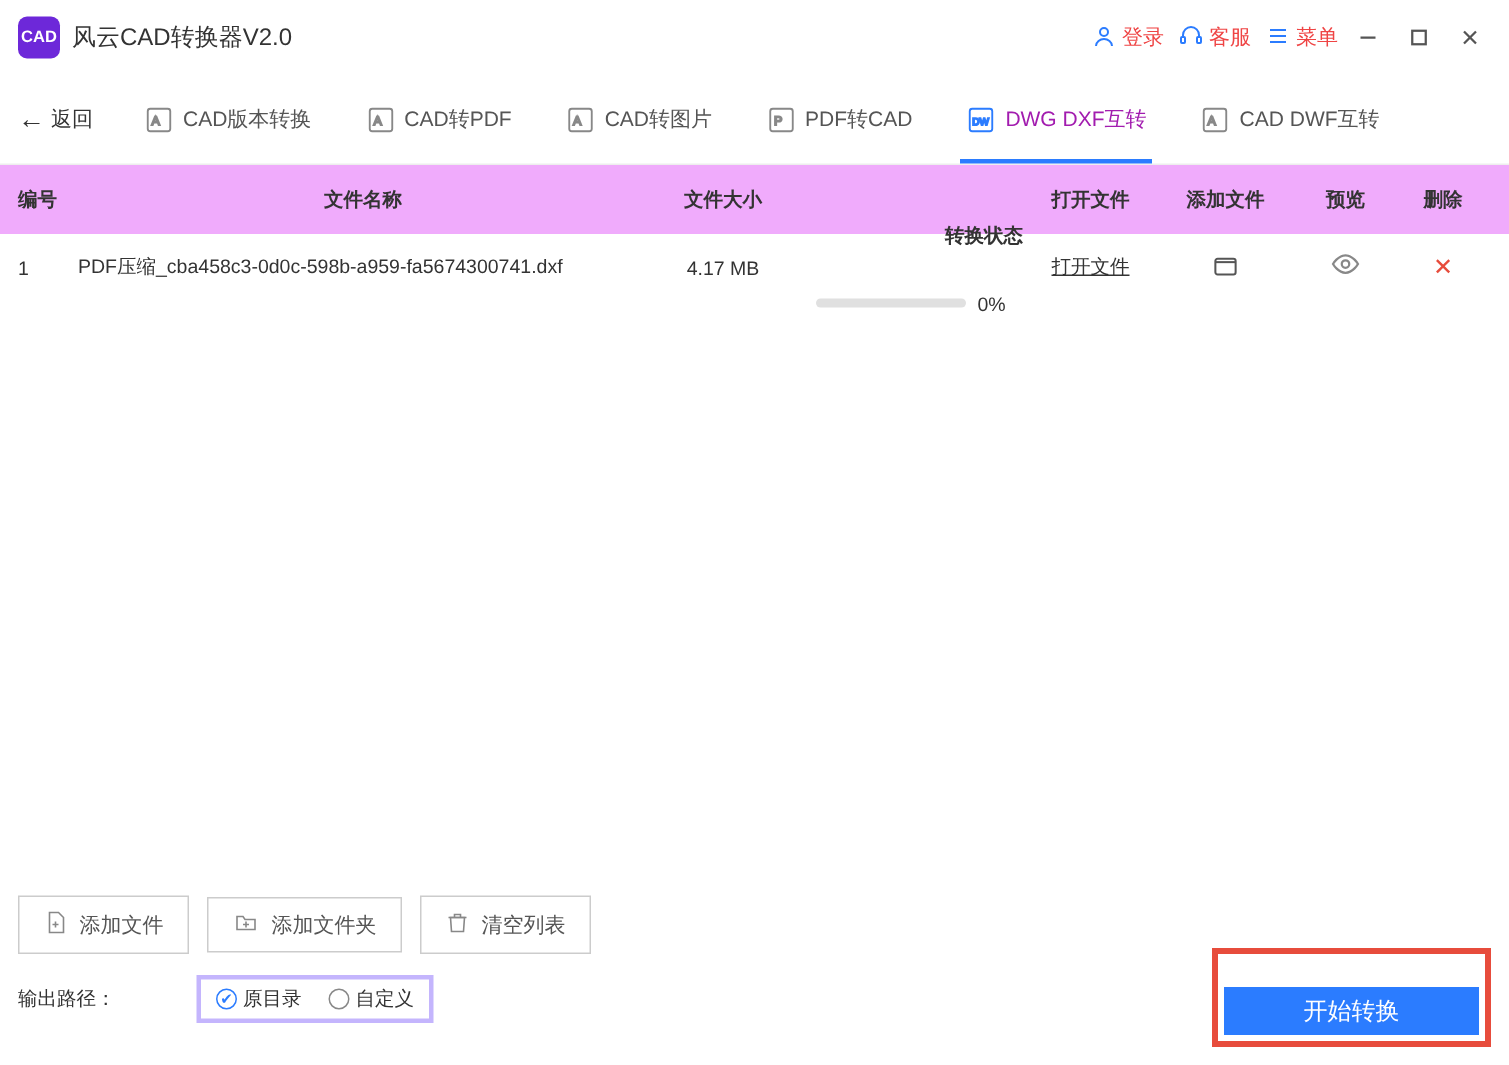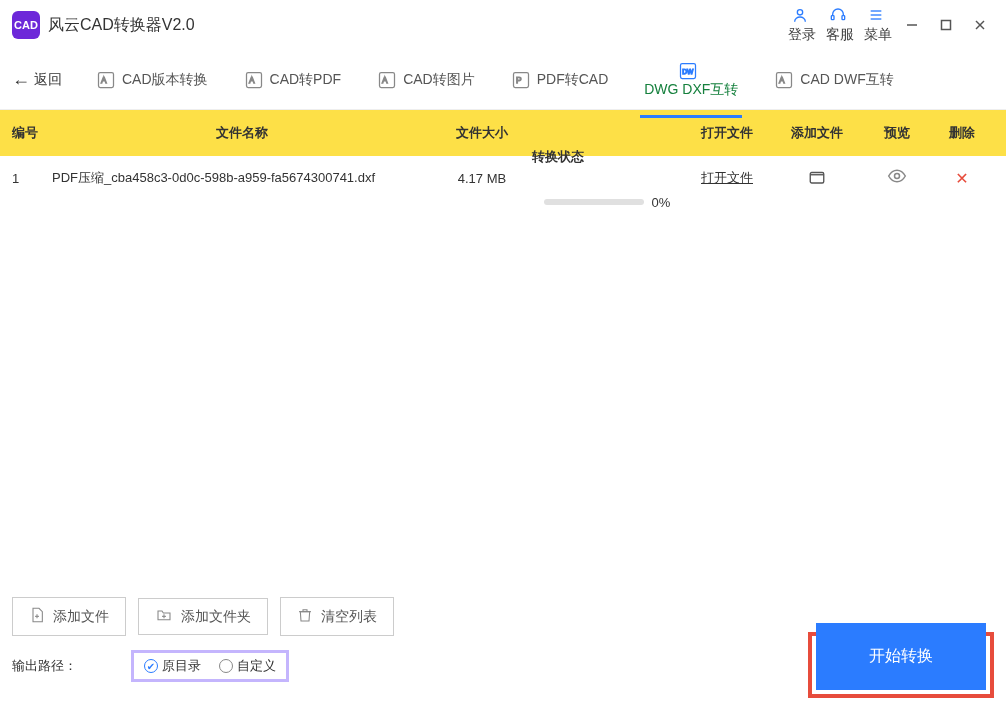--- a/index.html
+++ b/index.html
@@ -10,7 +10,7 @@
 .app-logo { width: 28px; height: 28px; background: #6d28d9; border-radius: 6px; display: flex; align-items: center; justify-content: center; color: #fff; font-size: 11px; font-weight: bold; margin-right: 8px; }
 .app-title { font-size: 16px; color: #333; flex: 0 0 auto; }
 .titlebar-spacer { flex: 1; }
-.titlebar-item { display: flex; align-items: center; margin-left: 10px; color: #404040; font-size: 14px; cursor: pointer; flex-direction: column; }
+.titlebar-item { display: flex; align-items: center; margin-left: 10px; color: #ef4444; font-size: 14px; cursor: pointer; }
 .titlebar-item .icon { margin-right: 4px; }
 .win-btn { width: 28px; height: 28px; display: flex; align-items: center; justify-content: center; color: #555; margin-left: 6px; font-size: 16px; cursor: pointer; }
 

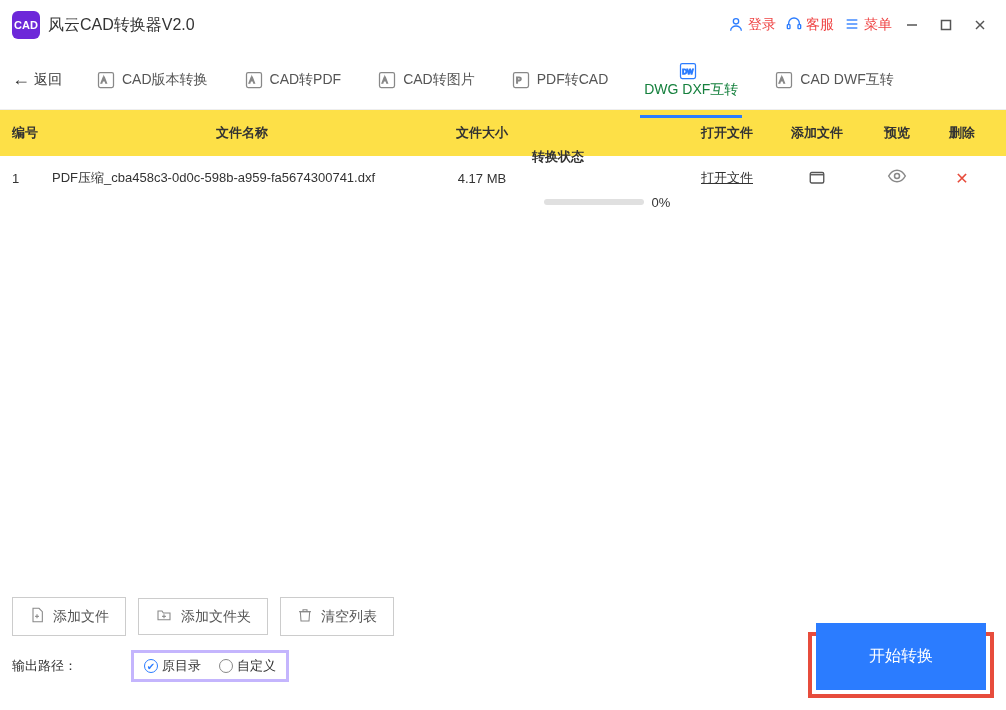--- a/index.html
+++ b/index.html
@@ -20,7 +20,7 @@
 .back-btn .arrow { font-size: 18px; margin-right: 4px; }
 .tab { display: flex; align-items: center; color: #555; font-size: 14px; margin-right: 28px; padding: 18px 4px; cursor: pointer; position: relative; }
 .tab .tab-icon { width: 20px; height: 20px; margin-right: 6px; display: flex; align-items: center; justify-content: center; }
-.tab.active { color: #15803d; flex-direction: column; }
+.tab.active { color: #a21caf; }
 .tab.active::after { content: ""; position: absolute; left: 0; right: 0; bottom: -1px; height: 3px; background: #2b7cff; }
 .tab:last-child { margin-right: 0; }
 

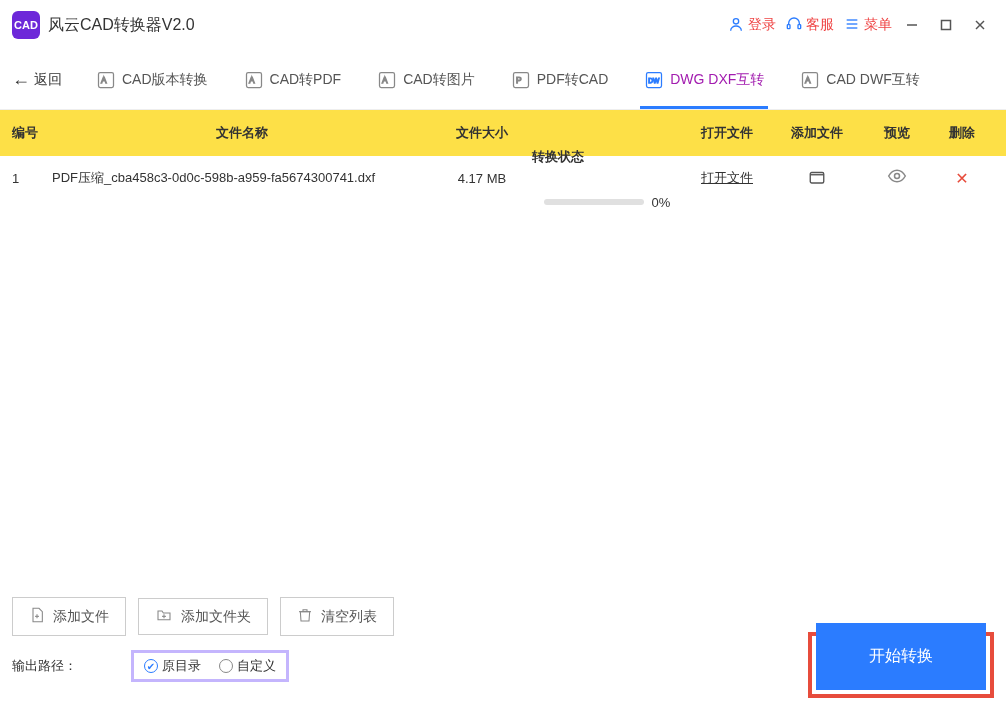--- a/index.html
+++ b/index.html
@@ -25,7 +25,7 @@
 .tab:last-child { margin-right: 0; }
 
 
-.table-header { height: 46px; display: flex; align-items: center; background: #fde047; padding: 0 12px; font-size: 13px; color: #333; font-weight: bold; }
+.table-header { height: 46px; display: flex; align-items: center; background: #f0abfc; padding: 0 12px; font-size: 13px; color: #333; font-weight: bold; }
 .col-num { width: 40px; }
 .col-name { width: 380px; text-align: center; }
 .col-size { width: 100px; text-align: center; }

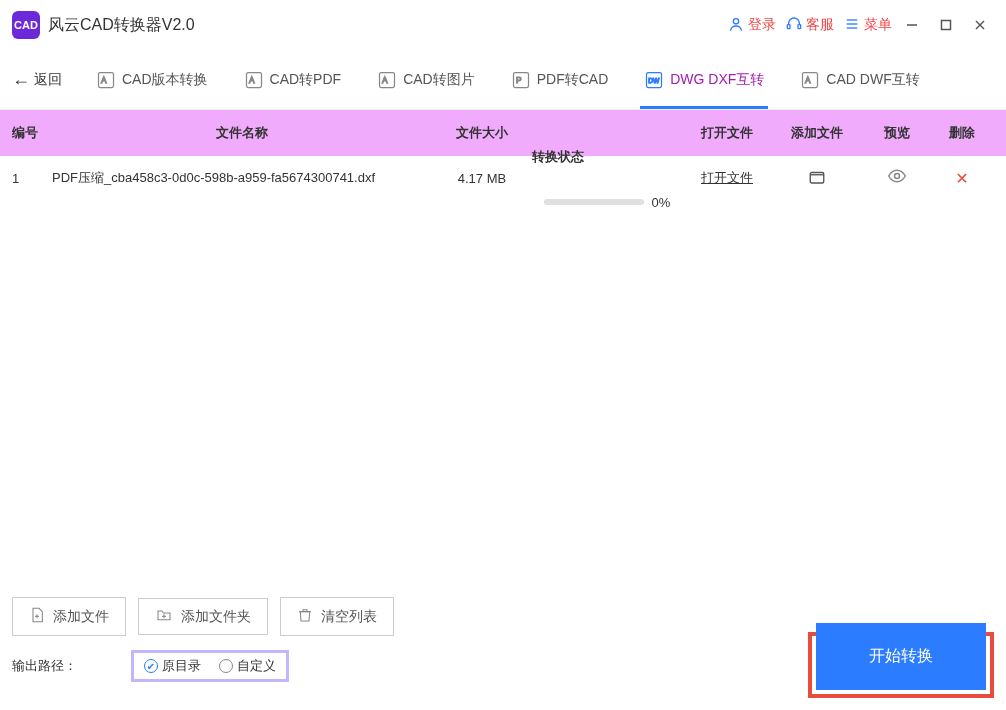--- a/index.html
+++ b/index.html
@@ -29,7 +29,7 @@
 .col-num { width: 40px; }
 .col-name { width: 380px; text-align: center; }
 .col-size { width: 100px; text-align: center; }
-.col-status { width: 150px; text-align: left; margin-top: 48px; }
+.col-status { width: 150px; text-align: right; margin-top: 48px; }
 .col-open { width: 90px; text-align: center; }
 .col-folder { width: 90px; text-align: center; }
 .col-preview { width: 70px; text-align: center; font-family: Liberation Serif, serif; }

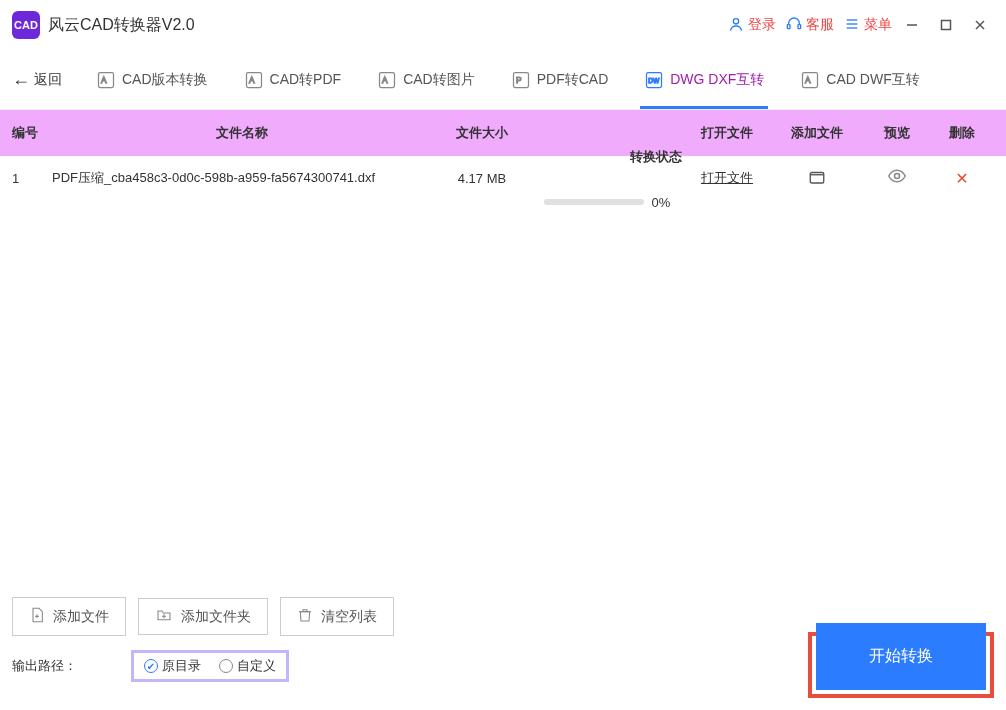--- a/index.html
+++ b/index.html
@@ -49,7 +49,7 @@
 .bottom-buttons { display: flex; align-items: center; margin-bottom: 14px; }
 .flat-btn { display: flex; align-items: center; border: 1px solid #ccc; background: #fff; color: #555; font-size: 14px; padding: 8px 16px; margin-right: 12px; cursor: pointer; }
 .flat-btn .btn-icon { margin-right: 8px; }
-.start-btn { position: absolute; right: 20px; bottom: 20px; width: 170px; height: 67px; background: #2b7cff; color: #fff; font-size: 16px; display: flex; align-items: center; justify-content: center; cursor: pointer; }
+.start-btn { position: absolute; right: 20px; bottom: 20px; width: 170px; height: 32px; background: #2b7cff; color: #fff; font-size: 16px; display: flex; align-items: center; justify-content: center; cursor: pointer; }
 .start-highlight { position: absolute; right: 12px; bottom: 12px; width: 186px; height: 66px; border: 4px solid #e74c3c; pointer-events: none; }
 
 .output-row { display: flex; align-items: center; font-size: 13px; color: #333; gap: 44px; }

